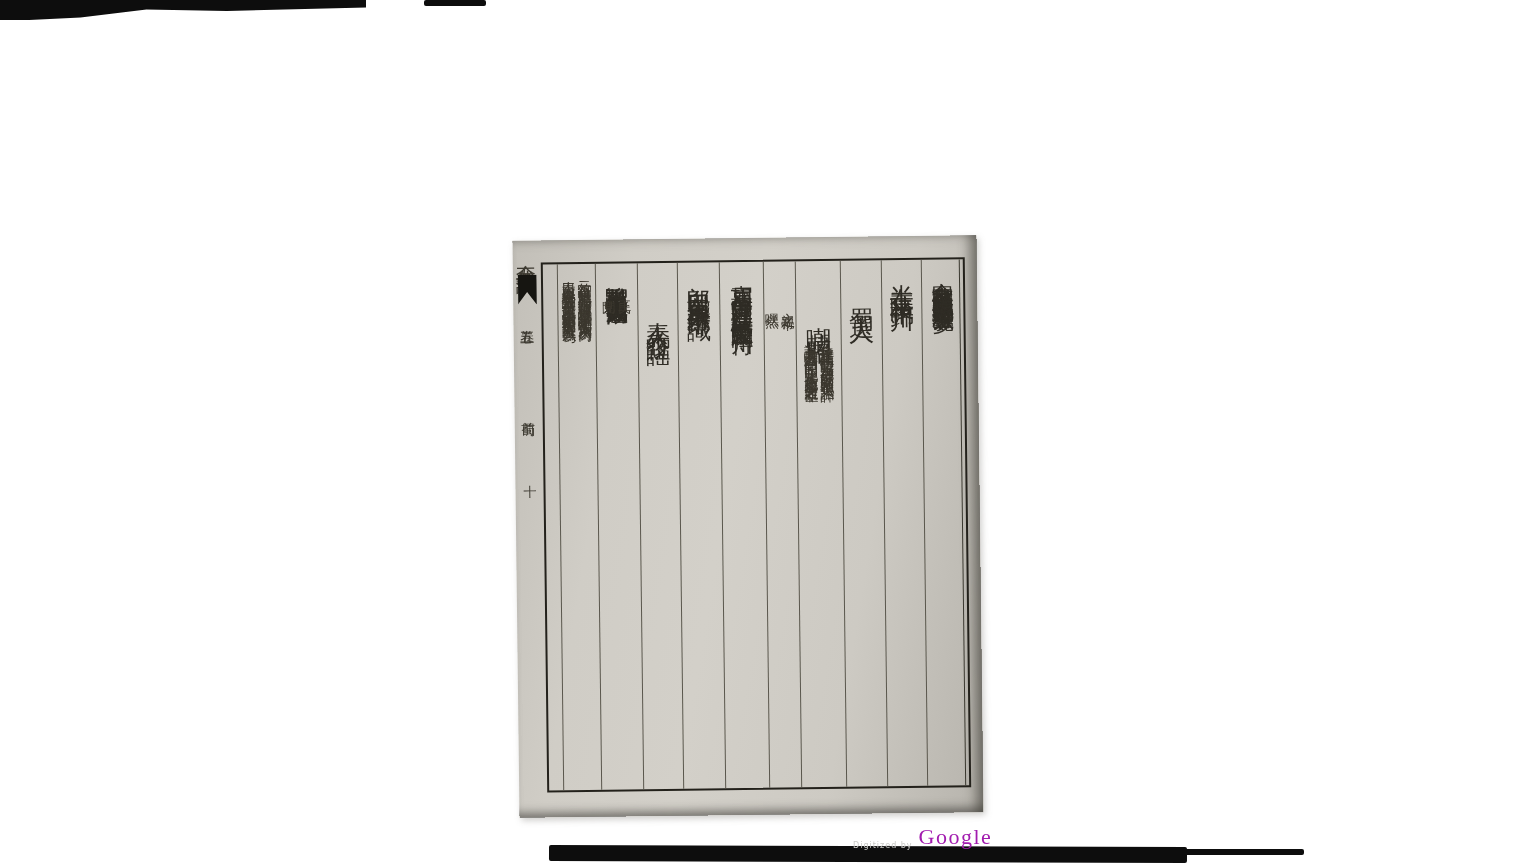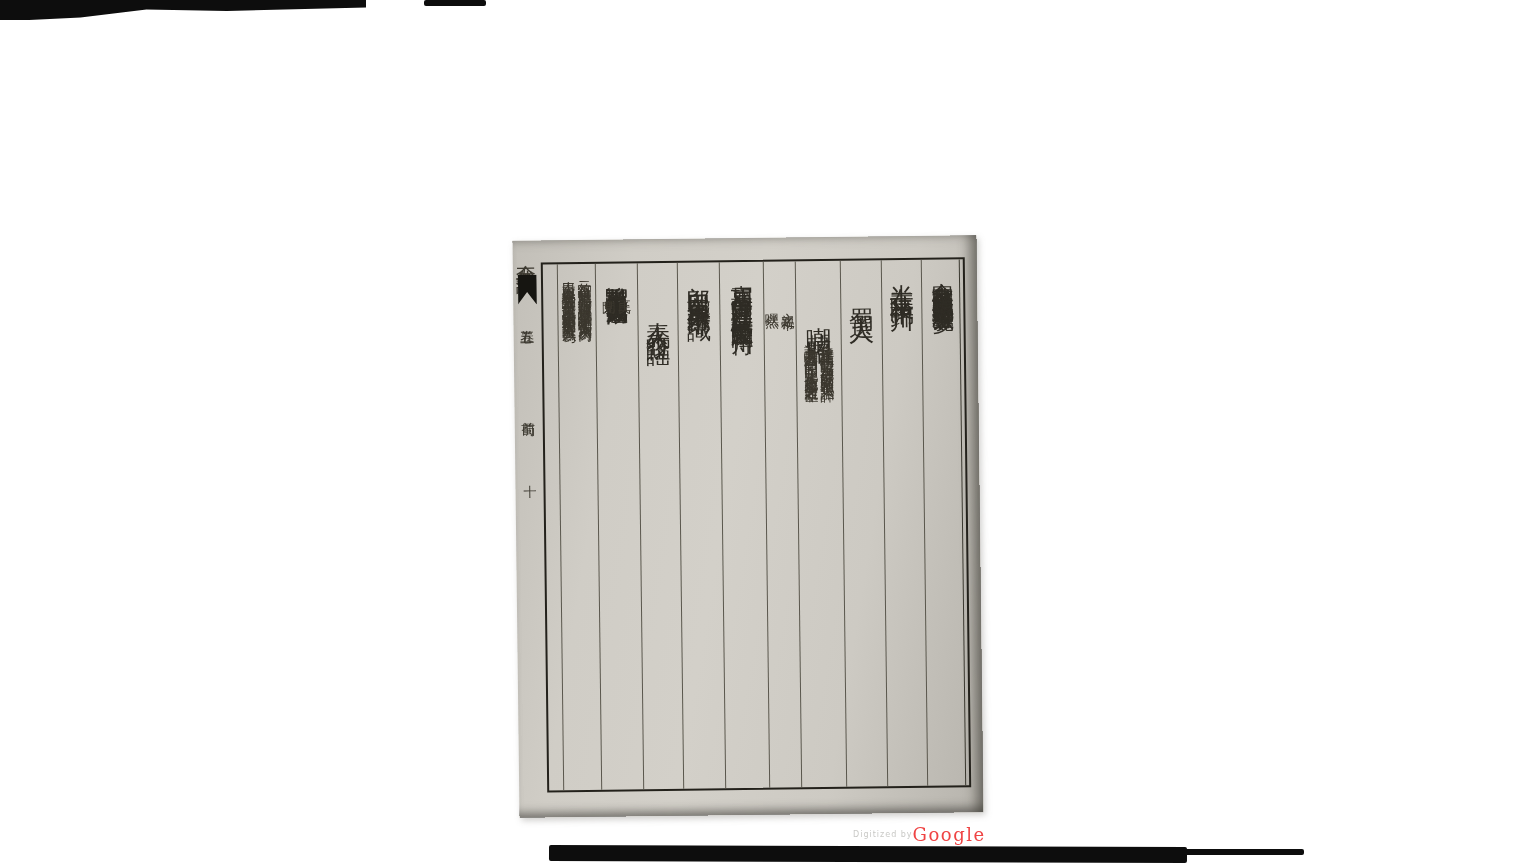--- a/index.html
+++ b/index.html
@@ -78,7 +78,7 @@
   .c10{width:37px;} .c10 .note{margin-top:6px;}
   .c10 .note .vt{letter-spacing:1.5px;}
   
-  .wm{position:absolute;left:853px;top:824px;display:flex;align-items:center;gap:0;}
+  .wm{position:absolute;left:853px;top:824px;display:flex;align-items:flex-end;gap:6px;}
   .wm-prefix{font-family:"DejaVu Sans",sans-serif;font-size:8px;color:#c9c9c6;letter-spacing:1px;}
   .wm-brand{font-size:18px;color:#ef4444;letter-spacing:1.5px;}
 </style>

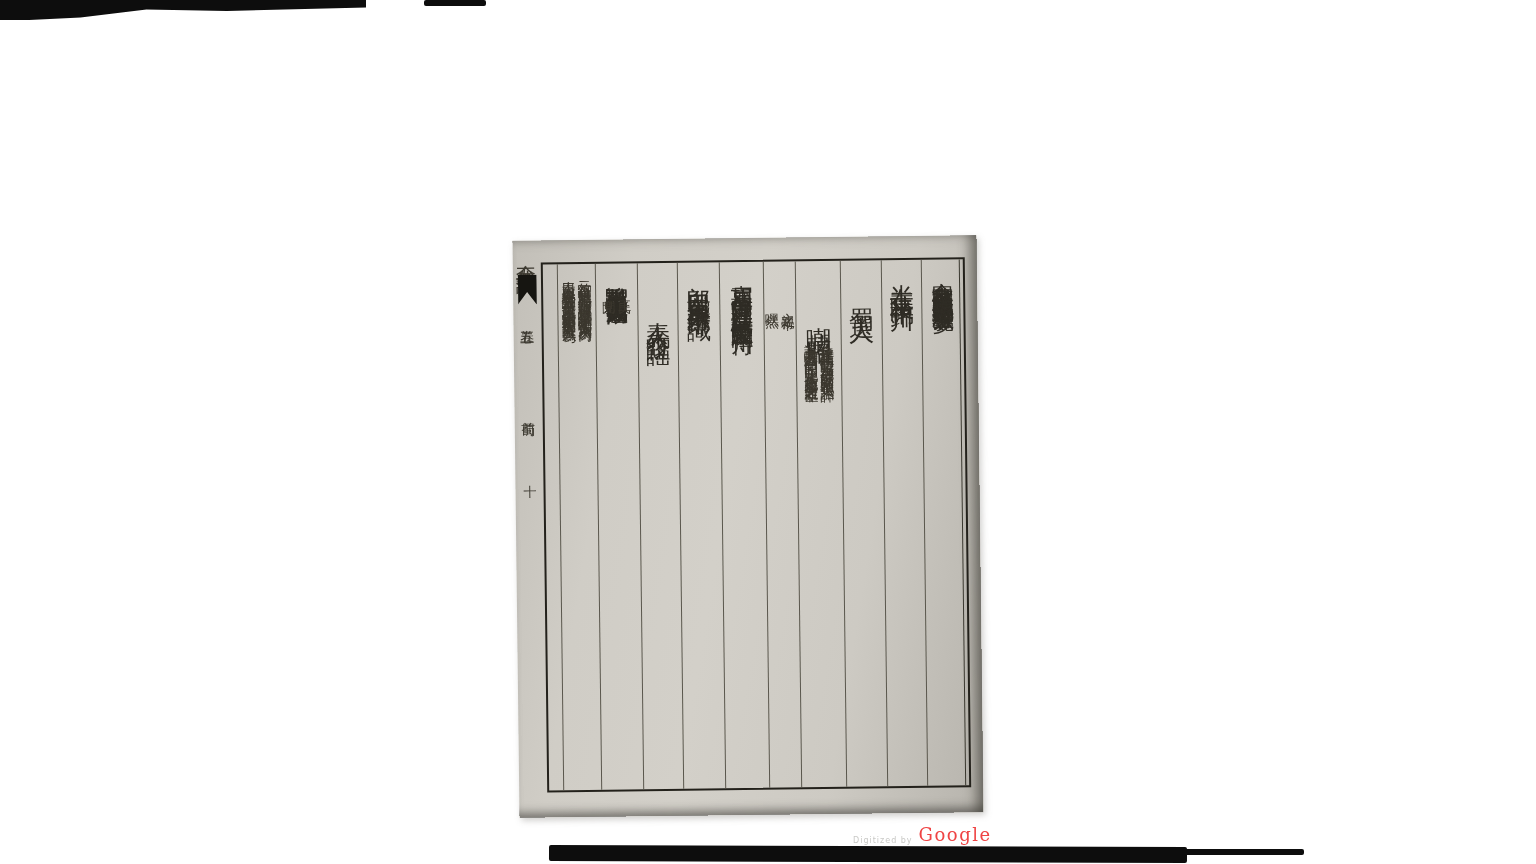--- a/index.html
+++ b/index.html
@@ -80,7 +80,7 @@
   
   .wm{position:absolute;left:853px;top:824px;display:flex;align-items:flex-end;gap:6px;}
   .wm-prefix{font-family:"DejaVu Sans",sans-serif;font-size:8px;color:#c9c9c6;letter-spacing:1px;}
-  .wm-brand{font-size:18px;color:#ef4444;letter-spacing:1.5px;}
+  .wm-brand{font-size:22px;color:#a21caf;letter-spacing:1.5px;font-family:Liberation Serif, serif;}
 </style>
 </head>
 <body>

